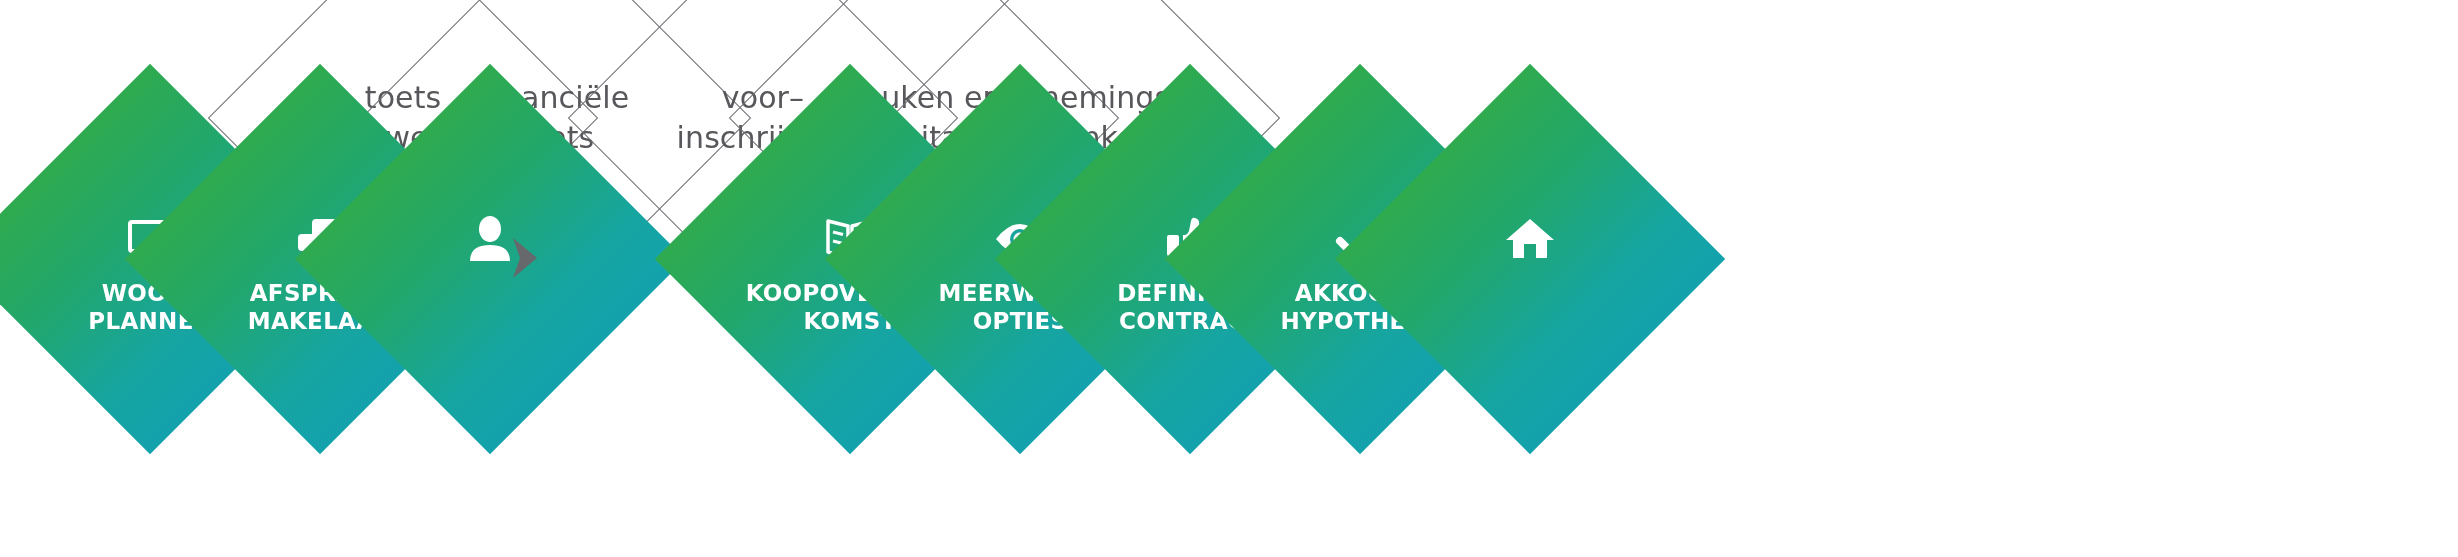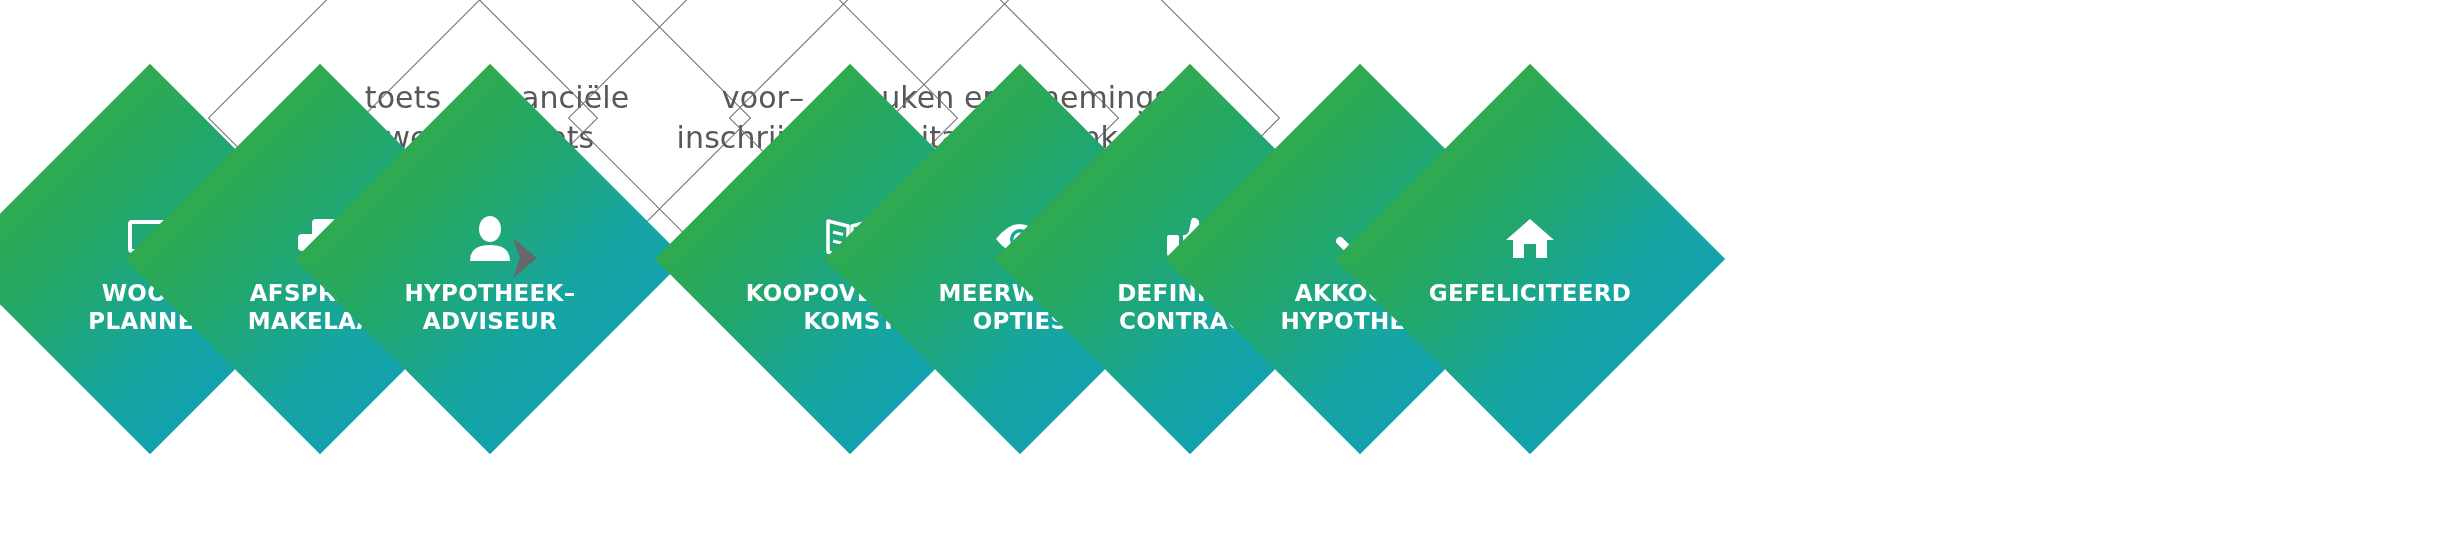--- a/index.html
+++ b/index.html
@@ -183,8 +183,6 @@
           <path d="M6 48 q0-16 20-16 q20 0 20 16 z" fill="#ffffff"></path>
         </svg>
       </span>
-      <div class="step-label">HYPOTHEEK–
-ADVISEUR</div>
     </div>
   </div>
 

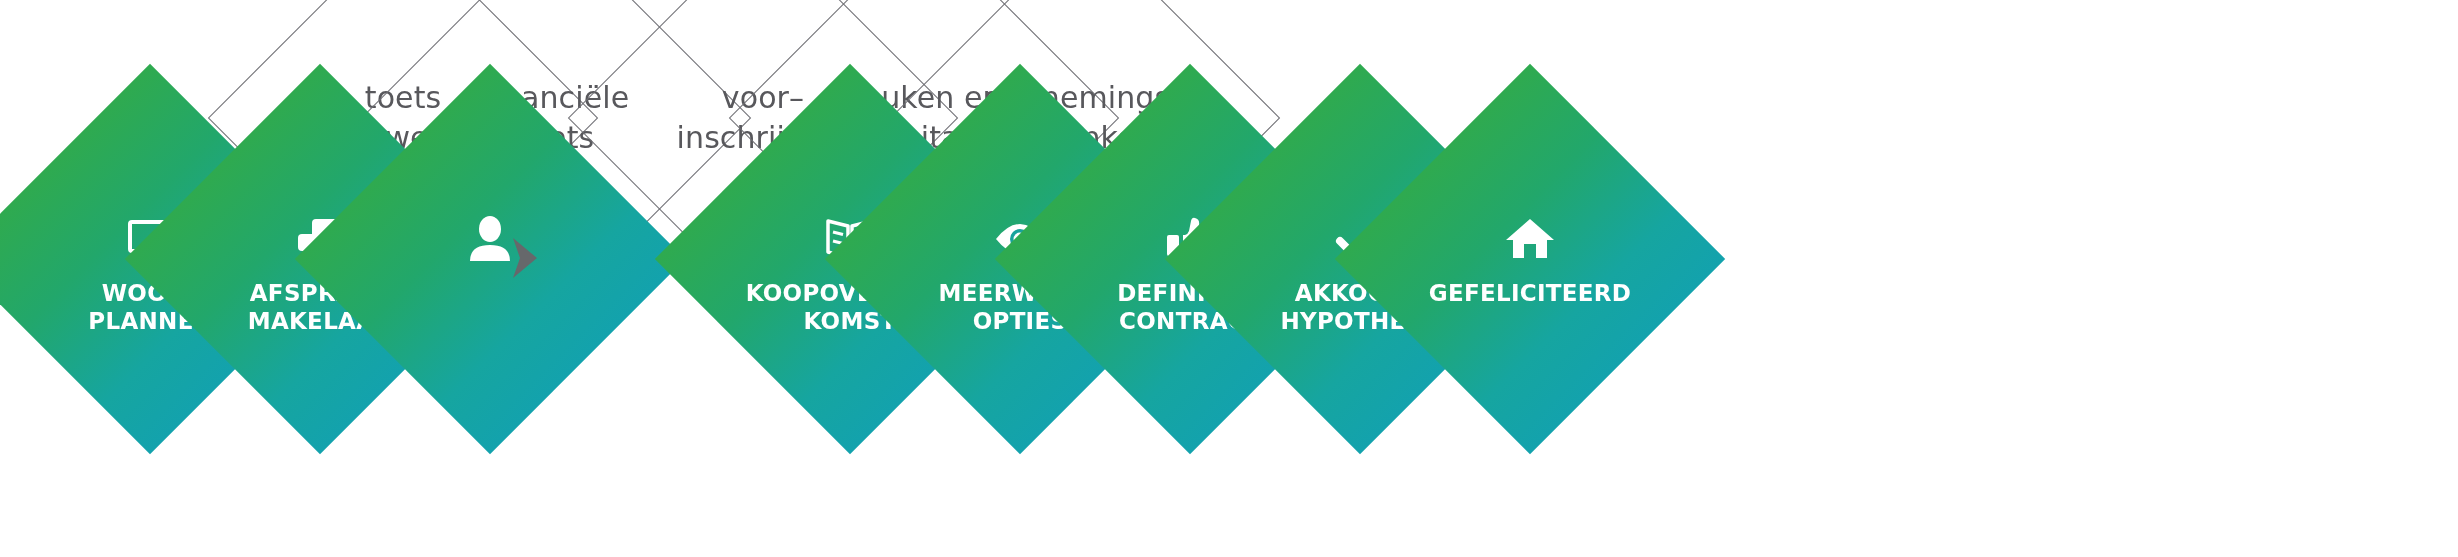--- a/index.html
+++ b/index.html
@@ -285,7 +285,6 @@
           <path d="M26 6 L50 27 L43 27 L43 45 L32 45 L32 31 L20 31 L20 45 L9 45 L9 27 L2 27 Z" fill="#ffffff"></path>
         </svg>
       </span>
-      <div class="step-label">GEFELICITEERD</div>
     </div>
   </div>
 

